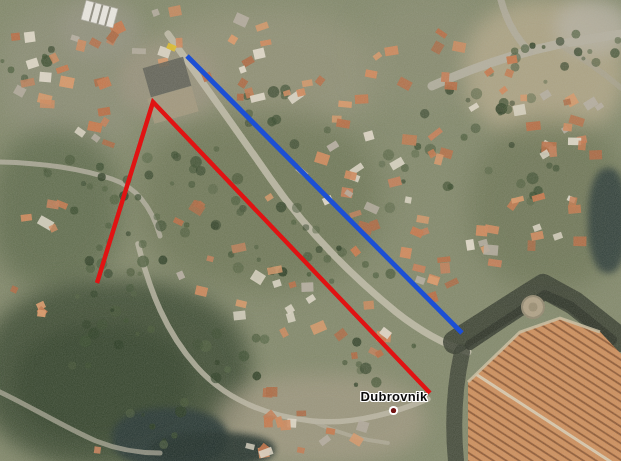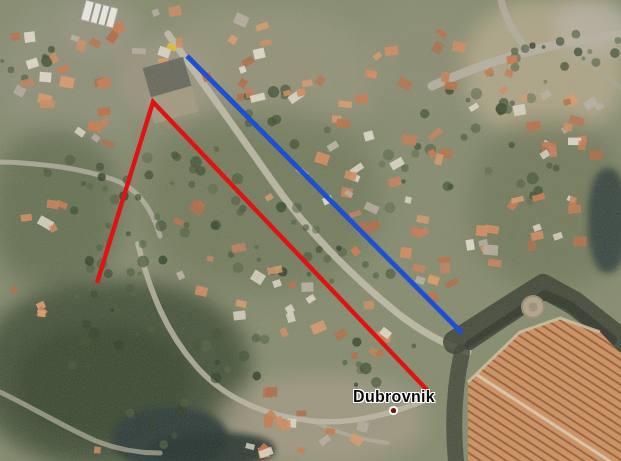--- a/index.html
+++ b/index.html
@@ -11,7 +11,7 @@
   svg.layer{position:absolute;left:0;top:0;display:block;}
   .place-label{
     position:absolute;transform:translate(-50%,0);
-    font-weight:bold;font-size:16px;line-height:13px;color:#0a0a0a;letter-spacing:.3px;
+    font-weight:bold;font-size:13px;line-height:13px;color:#0a0a0a;letter-spacing:.3px;
     text-shadow:-1px -1px 0 #fff,1px -1px 0 #fff,-1px 1px 0 #fff,1px 1px 0 #fff,
                  0 -1px 0 #fff,0 1px 0 #fff,-1px 0 0 #fff,1px 0 0 #fff;
     white-space:nowrap;

